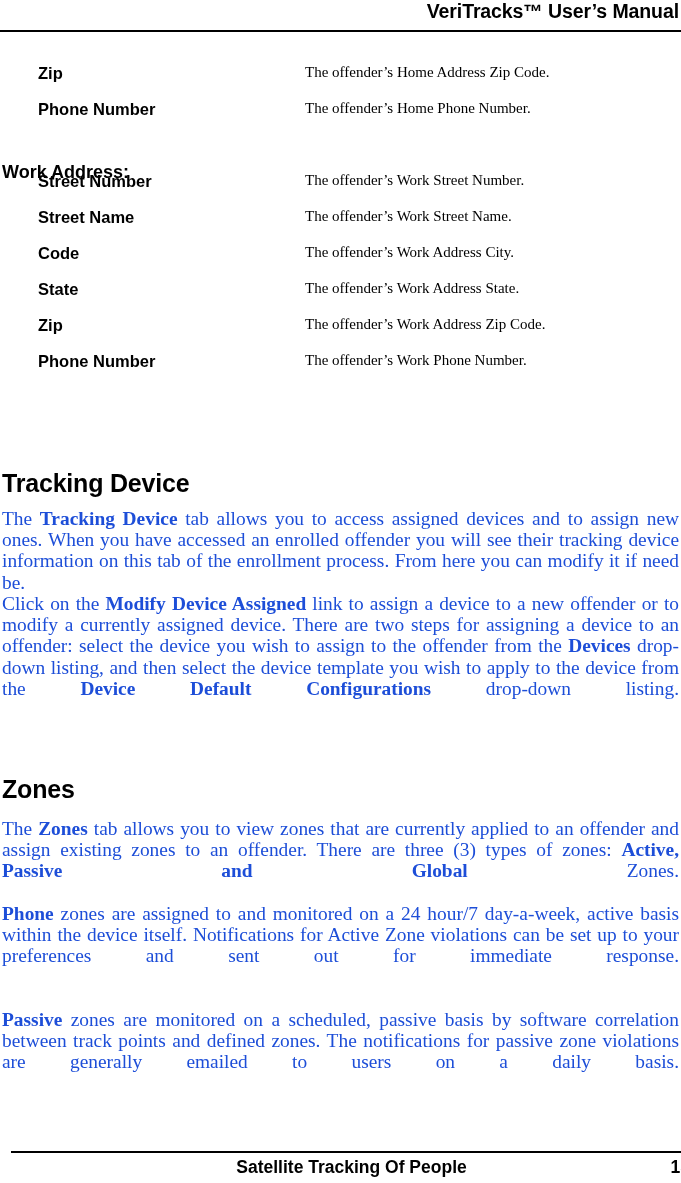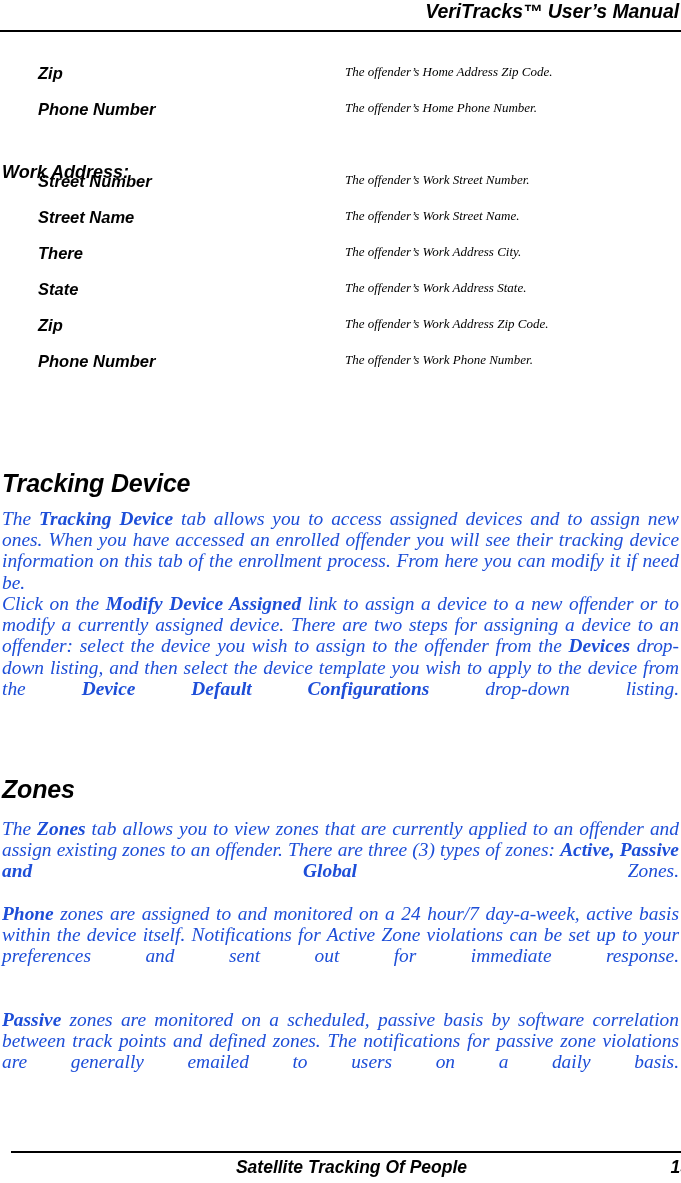--- a/index.html
+++ b/index.html
@@ -22,7 +22,6 @@
     left: 0; top: 0;
     width: 598px;
     height: 1183px;
-    font-style: italic;
   }
 
   

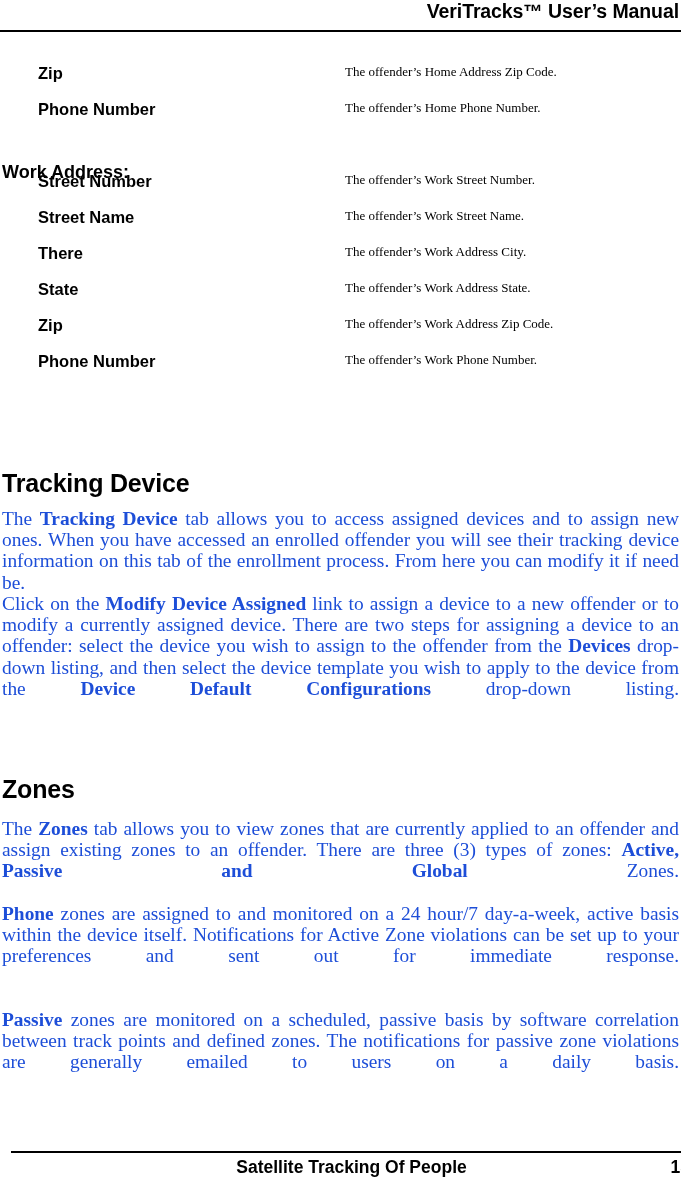--- a/index.html
+++ b/index.html
@@ -98,10 +98,9 @@
     left: 303px;
     top: -1px;
     font-family: "Liberation Serif", "DejaVu Serif", serif;
-    font-size: 13px;
+    font-size: 15px;
     line-height: 22px;
     white-space: nowrap;
-    margin-left: 40px;
   }
 
   

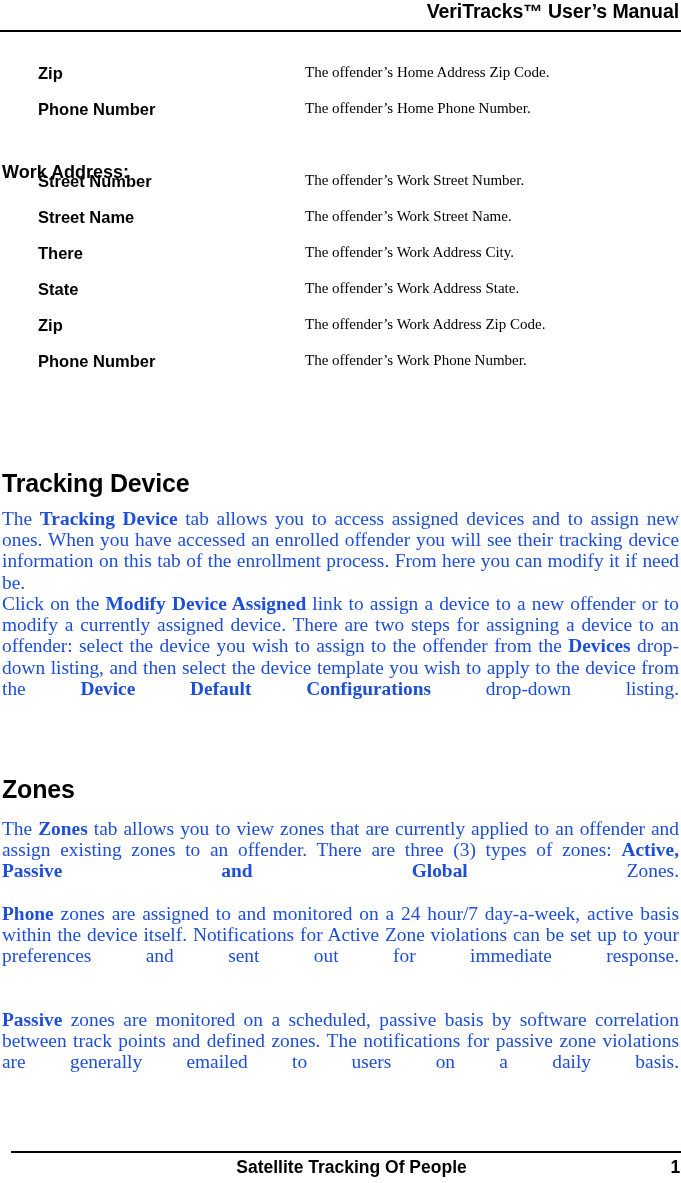--- a/index.html
+++ b/index.html
@@ -224,7 +224,7 @@
           <div class="def-desc">The offender’s Work Street Name.</div>
         </div>
         <div class="def-row">
-          <div class="def-term">There</div>
+          <div class="def-term">Code</div>
           <div class="def-desc">The offender’s Work Address City.</div>
         </div>
         <div class="def-row">

